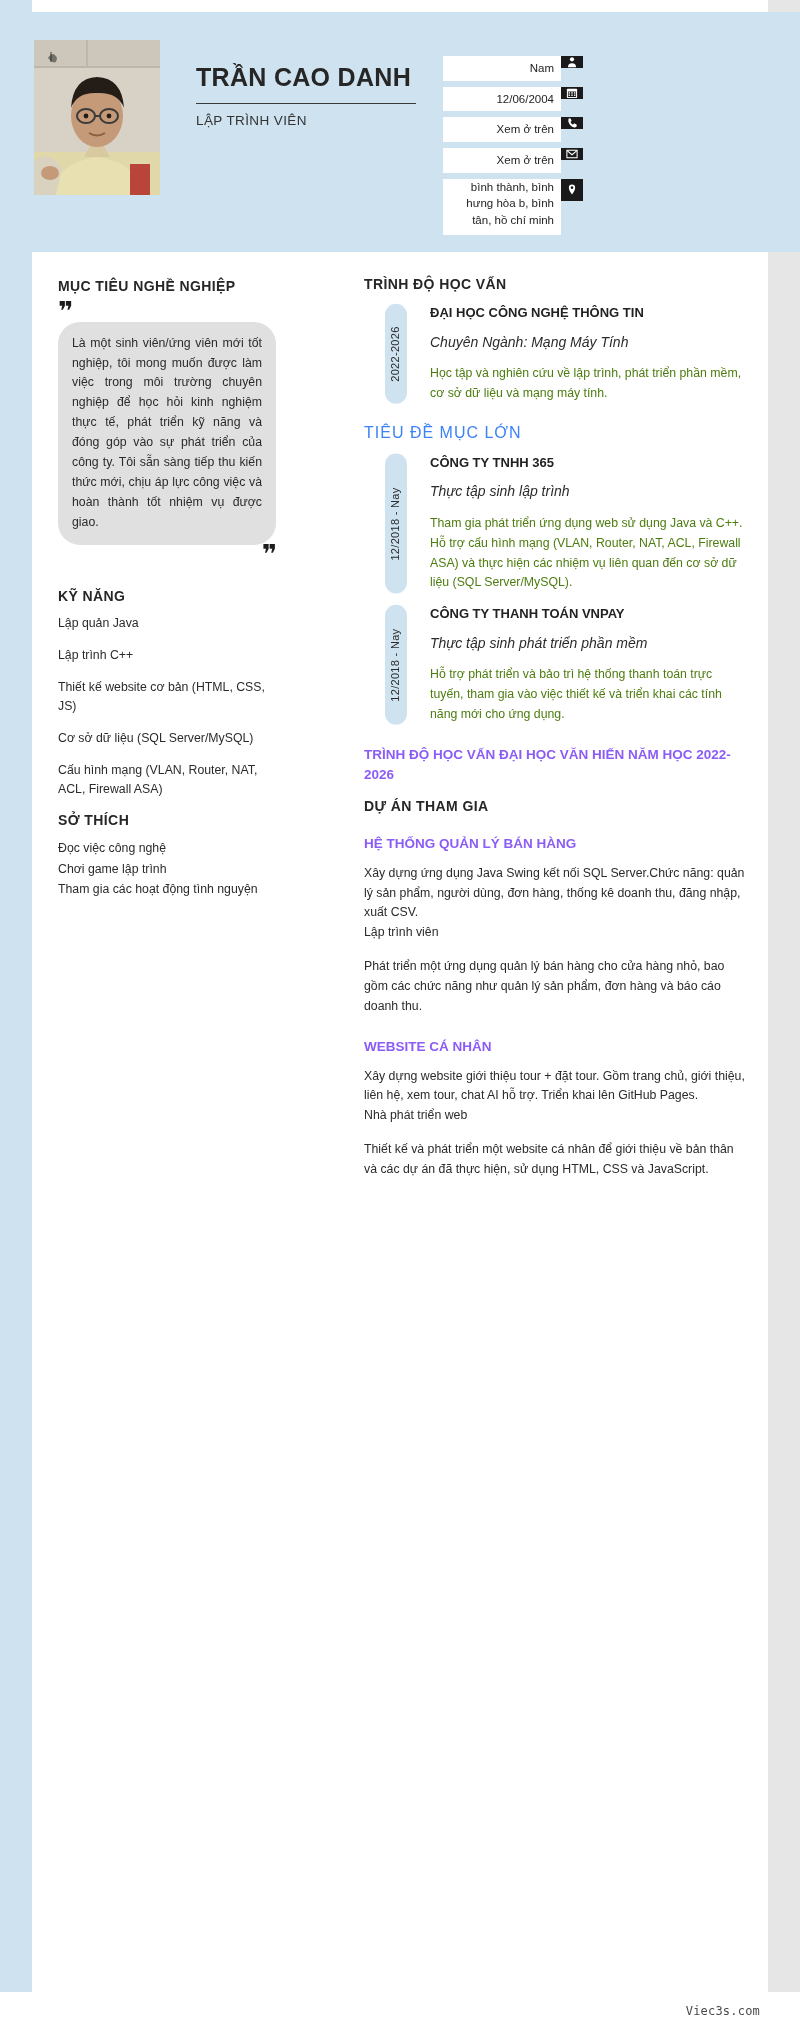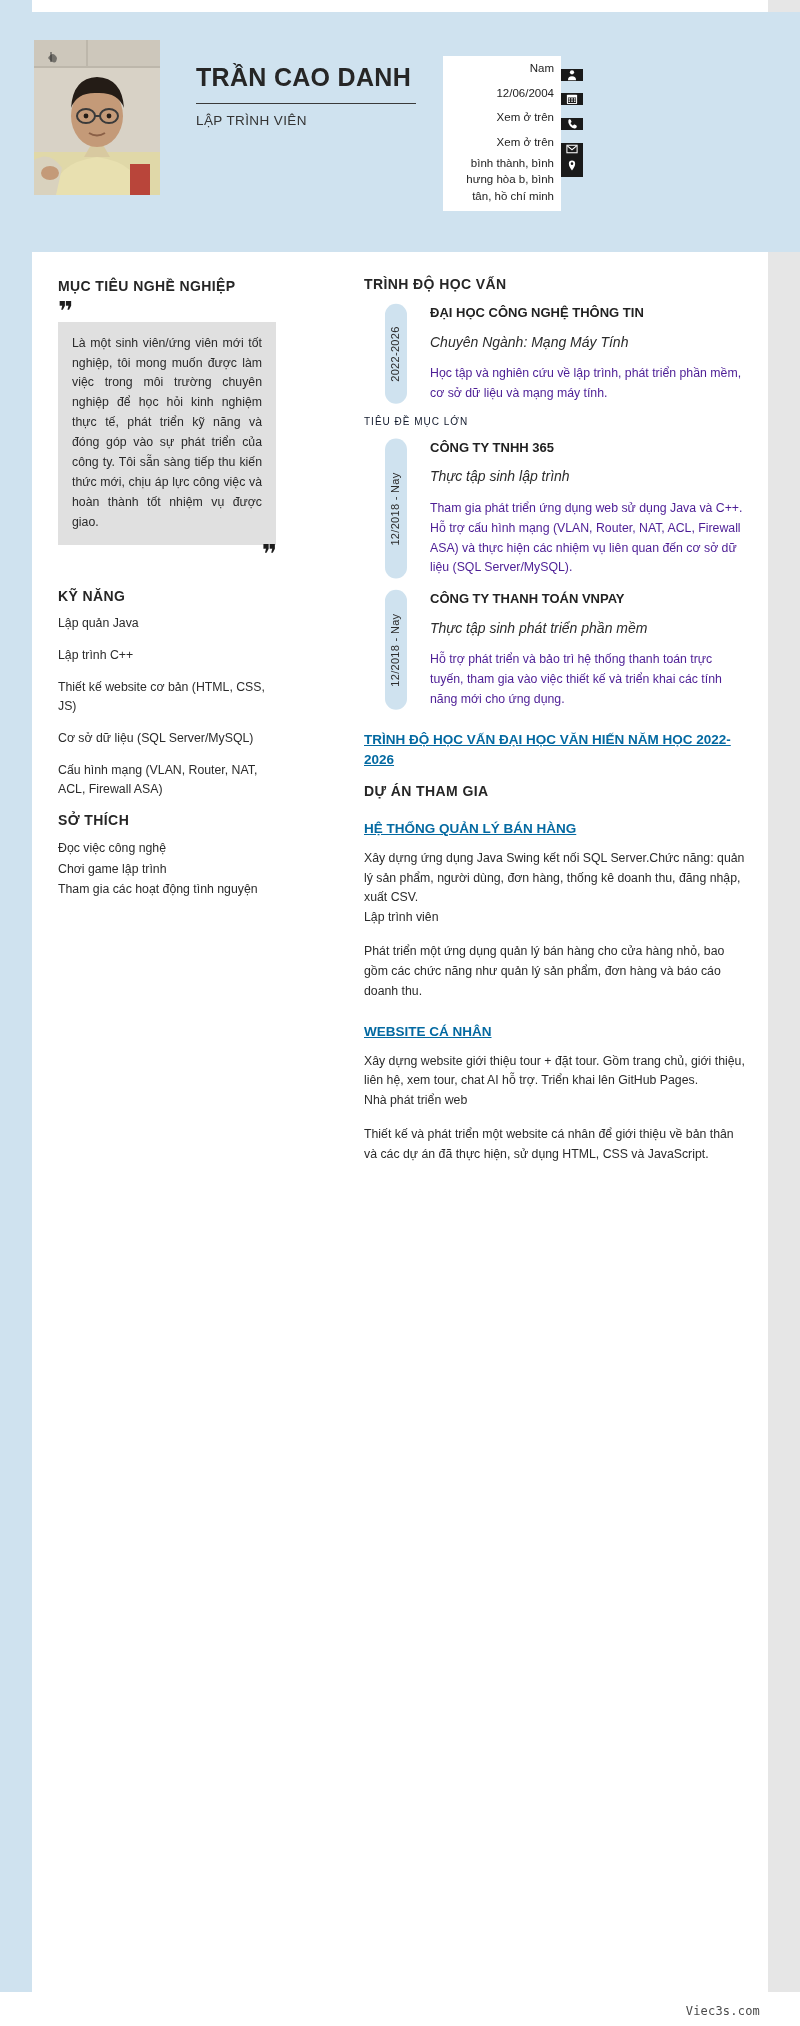--- a/index.html
+++ b/index.html
@@ -96,7 +96,8 @@
   }
   .contact-row {
     display: flex;
-    align-items: flex-end;
+    align-items: flex-start;
+    margin-bottom: 6px;
   }
   .contact-value {
     flex: 1;

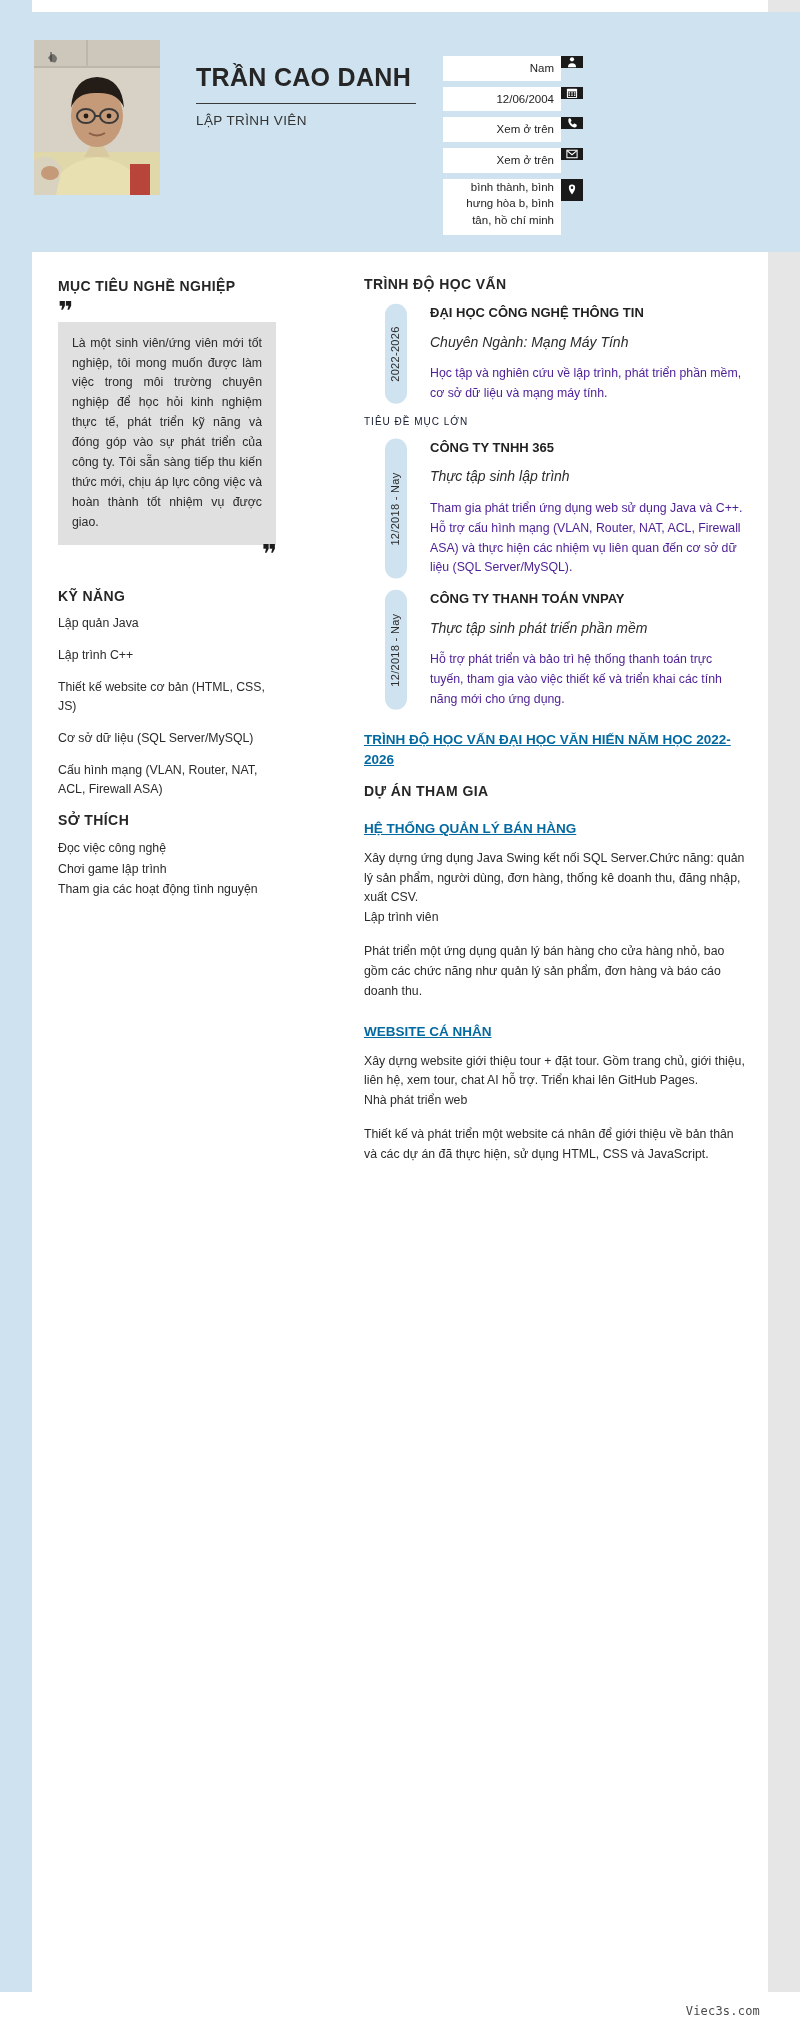--- a/index.html
+++ b/index.html
@@ -181,6 +181,7 @@
     line-height: 1.62;
     text-align: justify;
     color: #2b2b2b;
+    border-radius: 22px;
   }
 
   .skill-item {

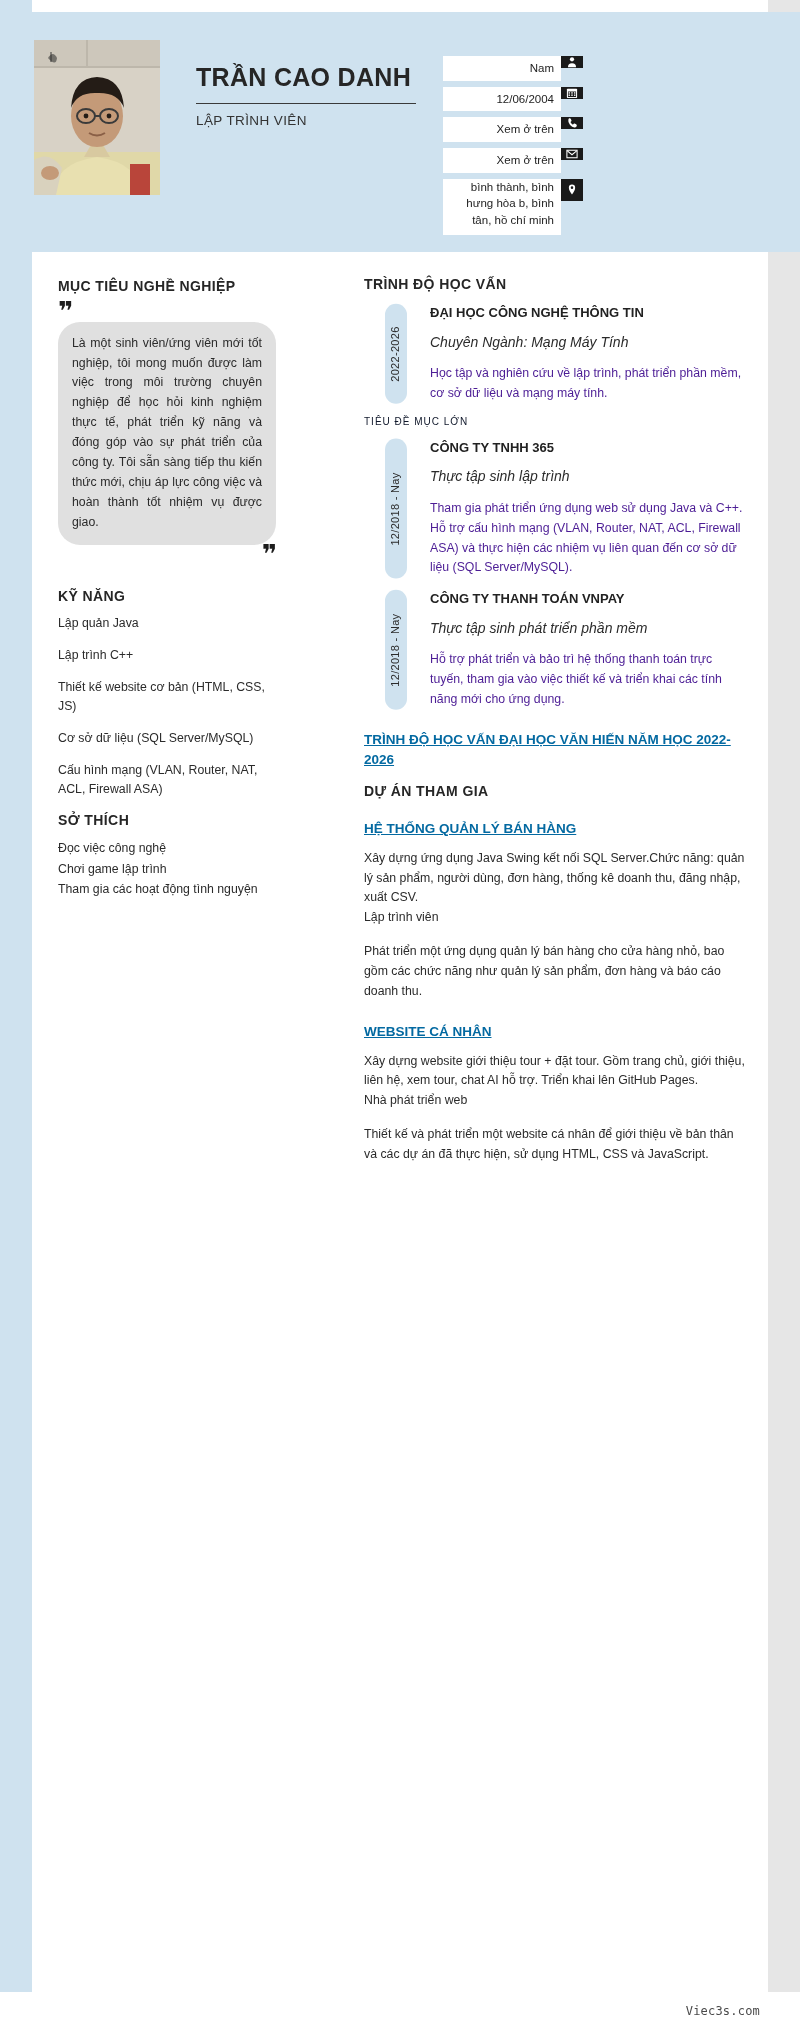--- a/index.html
+++ b/index.html
@@ -244,7 +244,7 @@
   .entry-desc {
     font-size: 12.3px;
     line-height: 1.62;
-    color: #4c1d95;
+    color: #4d7c0f;
   }
 
   .subheading-muted {

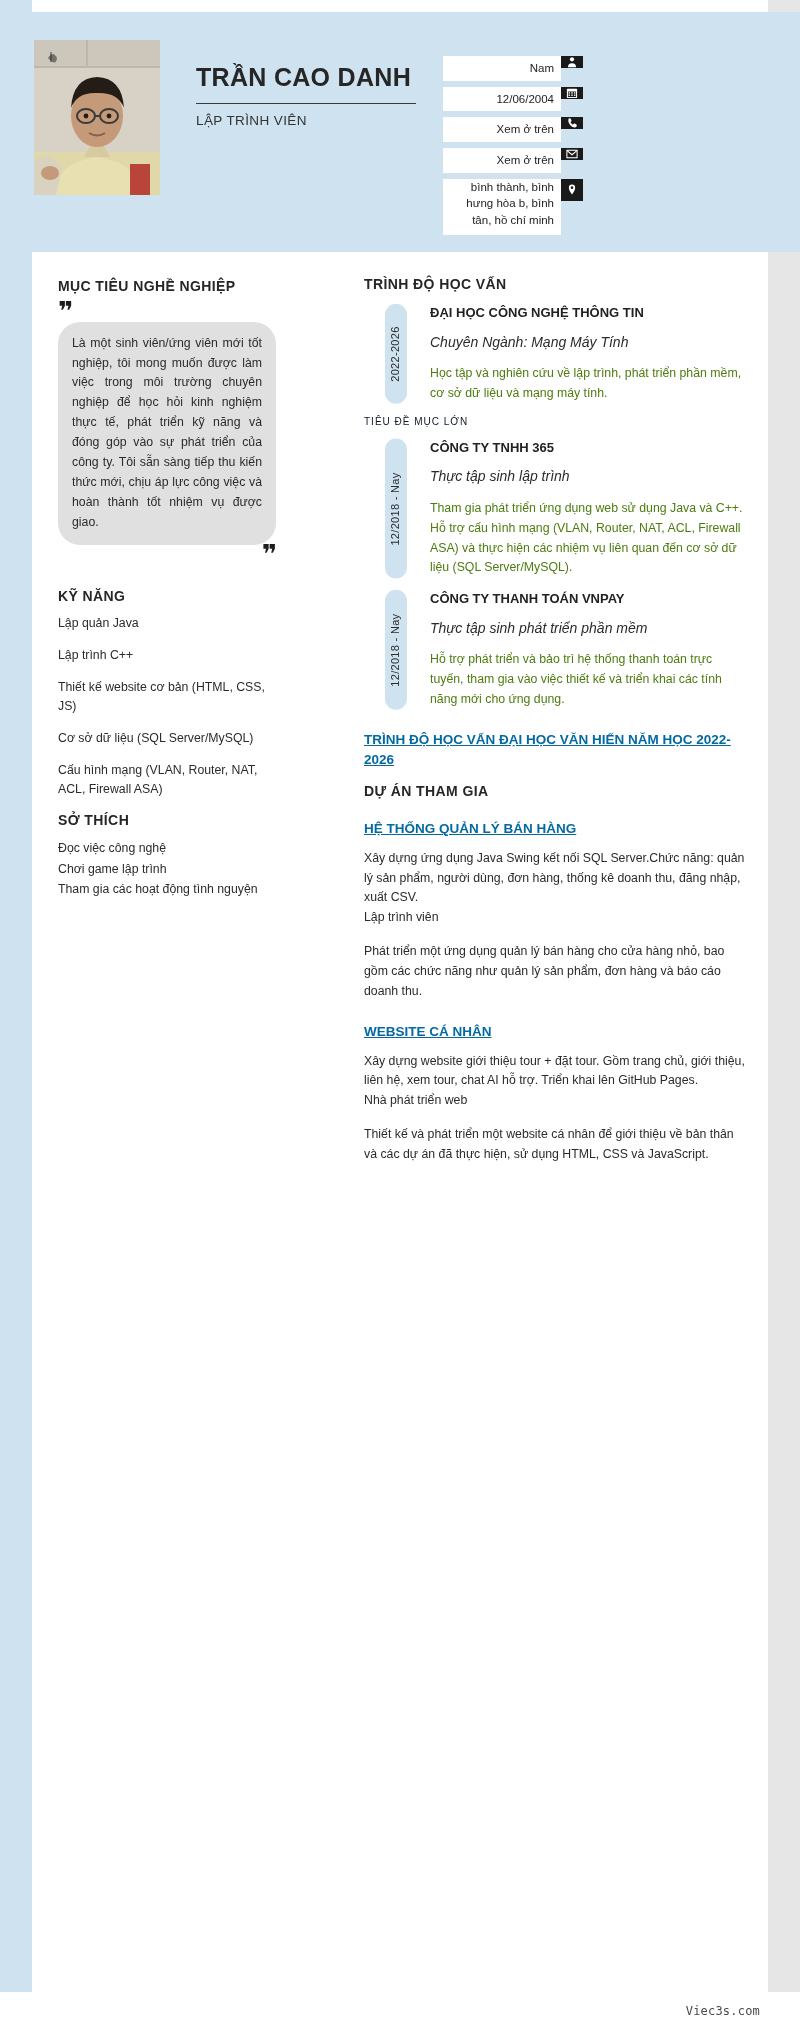--- a/index.html
+++ b/index.html
@@ -248,10 +248,10 @@
   }
 
   .subheading-muted {
-    font-size: 10px;
+    font-size: 16px;
     letter-spacing: 1px;
-    color: #0f172a;
-    margin: 12px 0 6px 0;
+    color: #3b82f6;
+    margin: 20px 0 6px 0;
     font-weight: 400;
   }
 

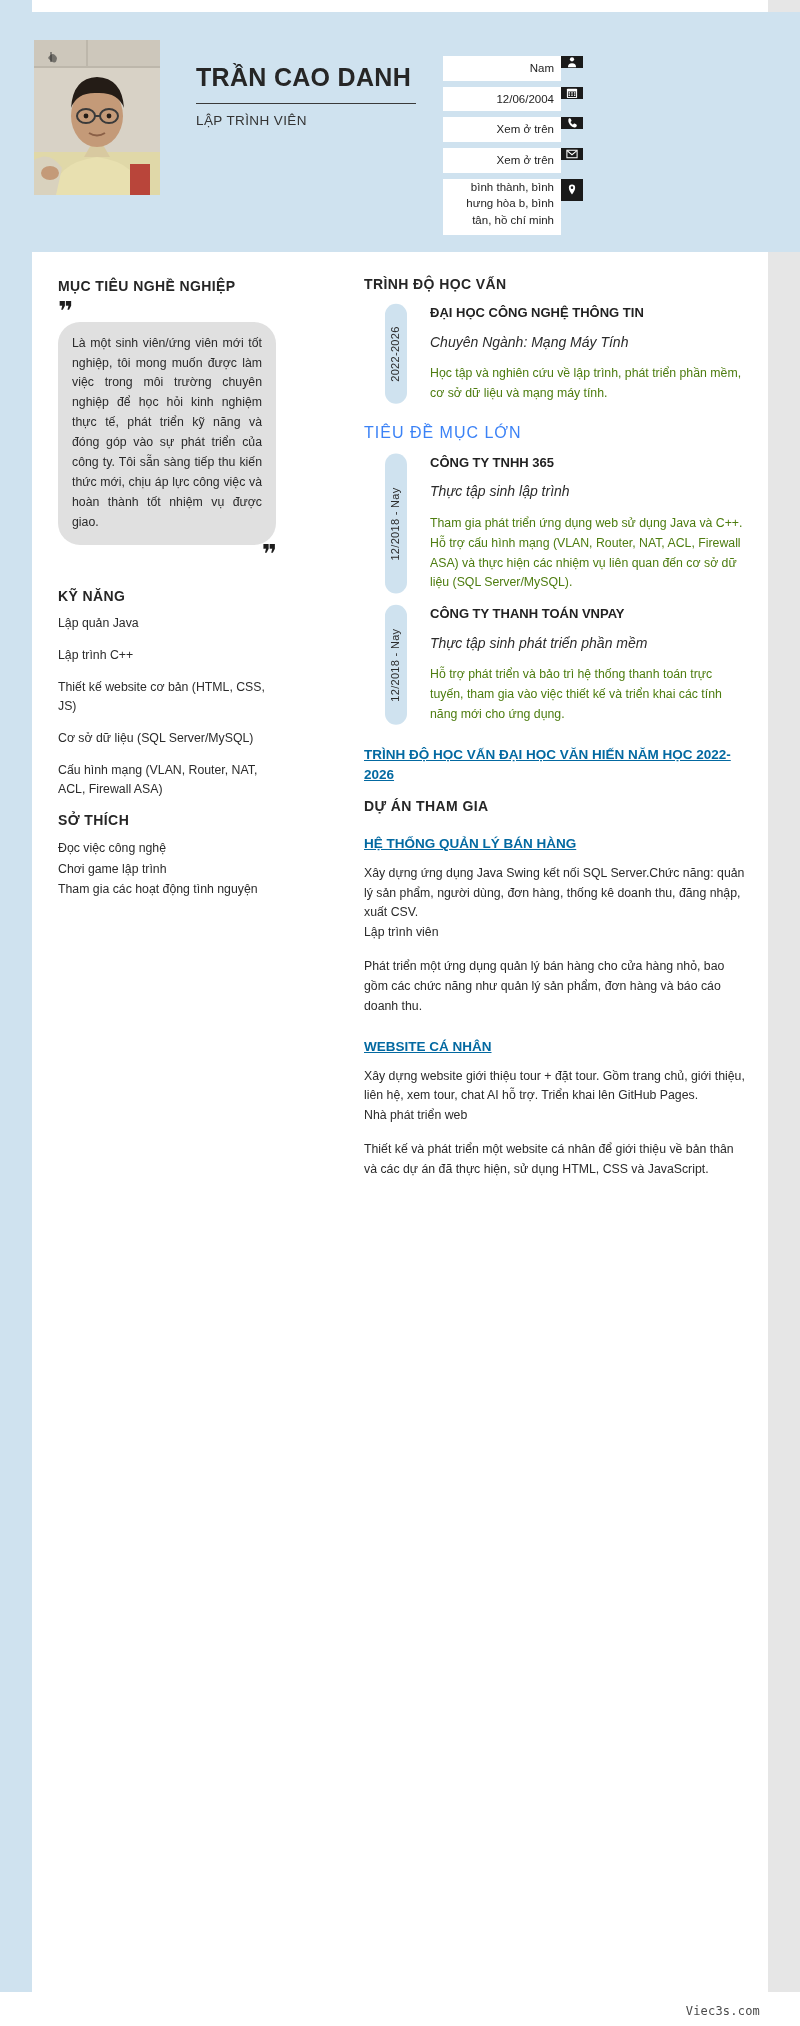--- a/index.html
+++ b/index.html
@@ -260,9 +260,8 @@
     font-size: 13.5px;
     font-weight: 700;
     line-height: 1.45;
-    color: #0369a1;
+    color: #8b5cf6;
     margin-bottom: 14px;
-    text-decoration: underline;
   }
   .plain-title.tight { margin-bottom: 10px; }
   .plain-text {

